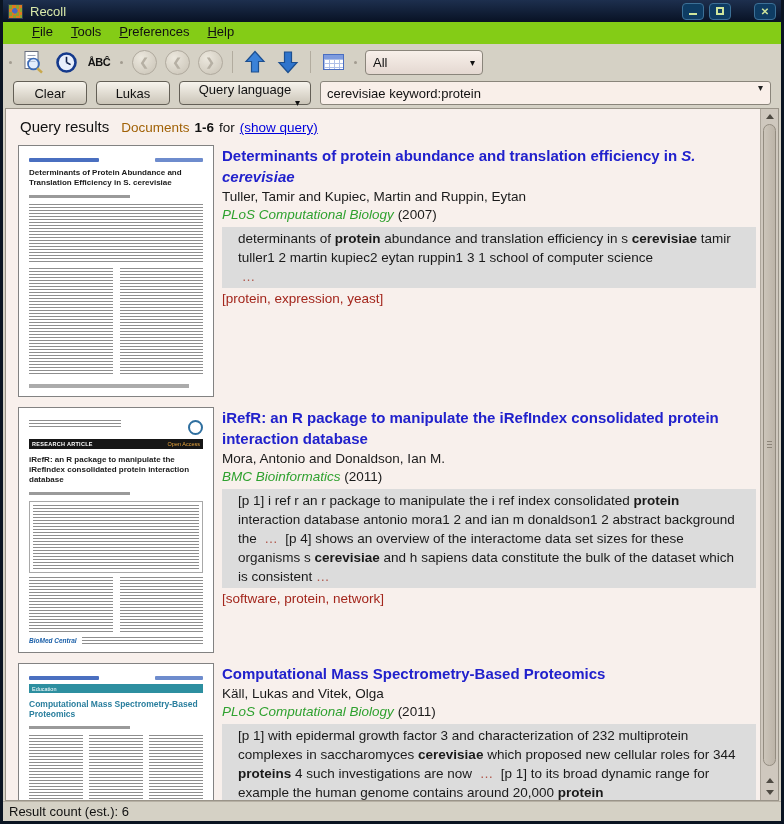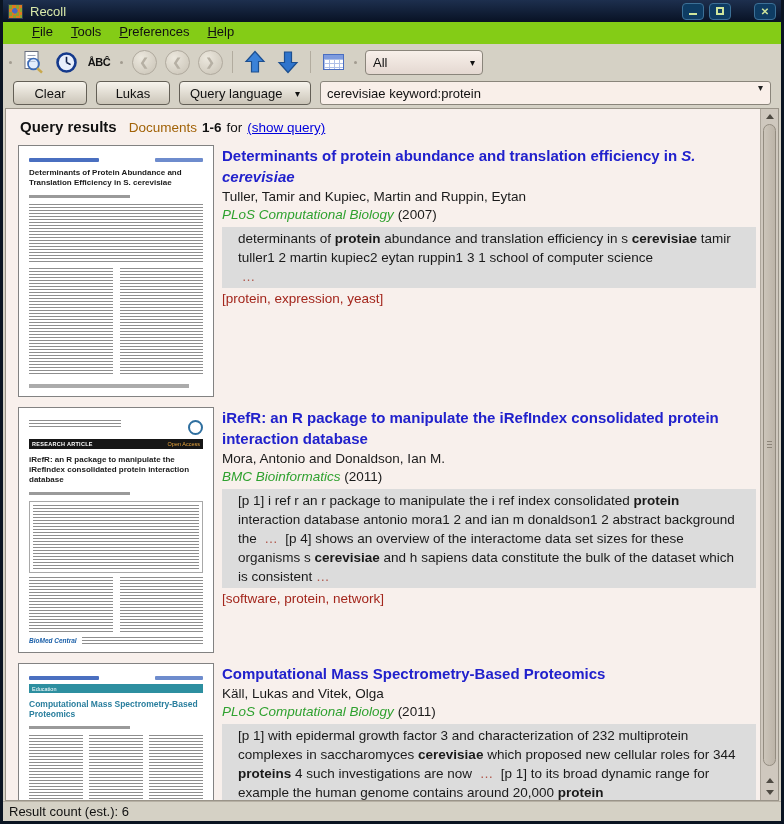--- a/index.html
+++ b/index.html
@@ -58,7 +58,7 @@
   .btn { height:24px; min-width:74px; border:1px solid #635f56; border-radius:4px;
          background:linear-gradient(#f7f4ed,#cbc5b8); font-size:13px; color:#111;
          display:flex; align-items:center; justify-content:center; padding:0 10px; }
-  .btn-ql { min-width:132px; justify-content:space-between; }
+  .btn-ql { min-width:132px; justify-content:space-between;flex-direction:column; }
   .btn-ql .arr { margin-left:auto; font-size:10px; padding-left:10px; }
   .search-combo { flex:1; height:24px; border:1px solid #8a857b; border-radius:3px;
                   background:#f9efe9; display:flex; padding:0 2px 0 6px; }

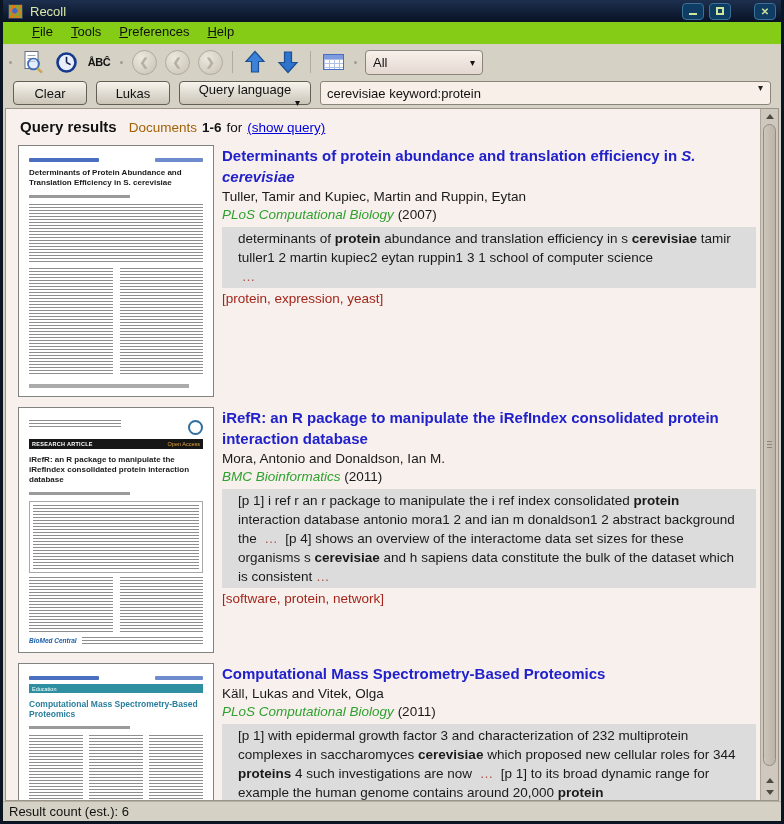--- a/index.html
+++ b/index.html
@@ -71,7 +71,7 @@
              border:1px solid #9a9489; overflow:hidden; }
   .results-inner { position:absolute; inset:0; right:18px; padding:5px 4px 0 8px; overflow:hidden; }
   .rheader { display:flex; align-items:baseline; padding:4px 0 6px 6px; }
-  .rh-title { font-size:15px; font-weight:bold; color:#111; }
+  .rh-title { font-size:15px; font-weight:normal; color:#111; }
   .rh-doc { font-size:13.5px; color:#a16207; margin-left:12px; }
   .rh-range { font-size:13.5px; font-weight:bold; color:#111; margin-left:5px; }
   .rh-for { font-size:13.5px; color:#111; margin-left:5px; }

